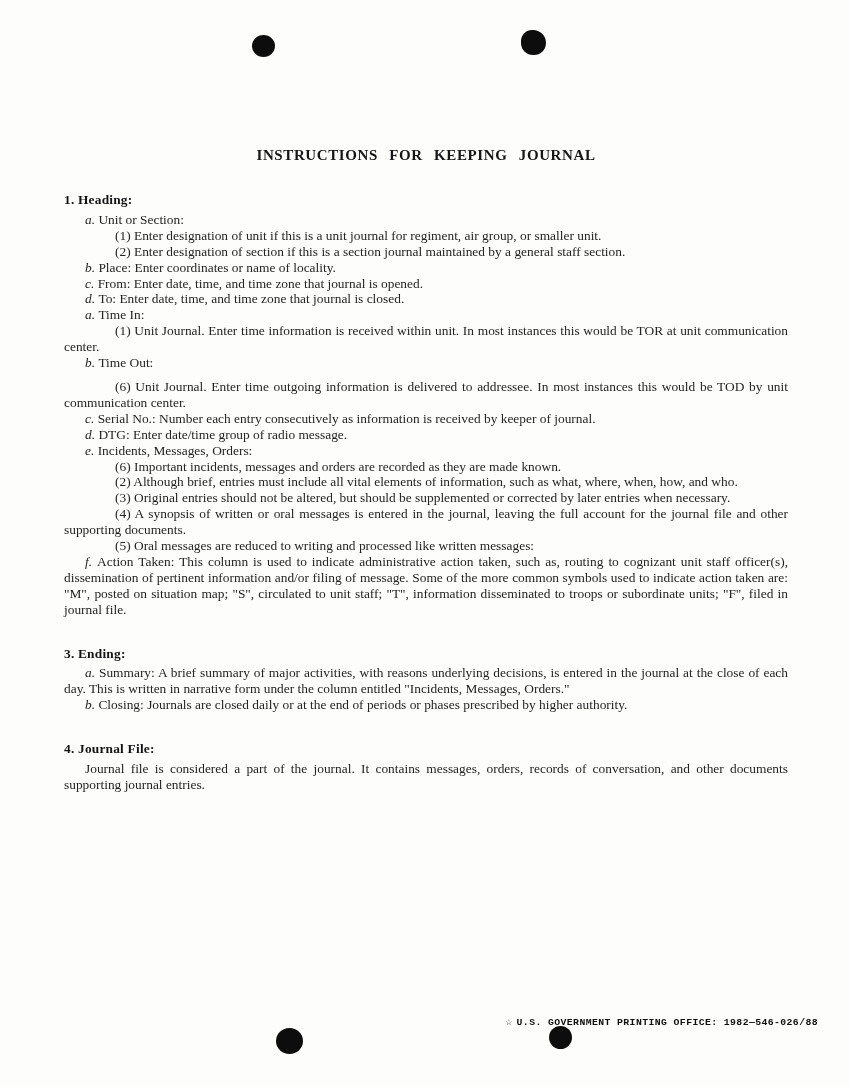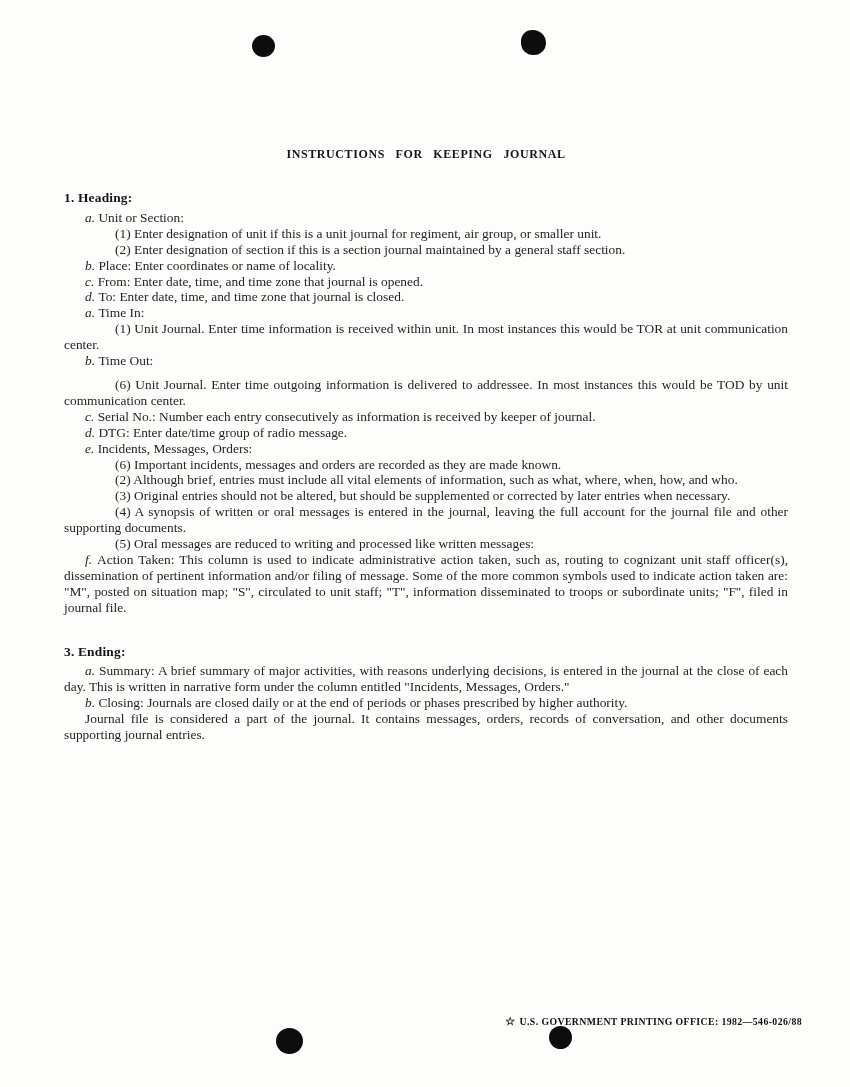--- a/index.html
+++ b/index.html
@@ -18,7 +18,7 @@
   }
   .doc-title {
     text-align: center;
-    font-size: 12px;
+    font-size: 15px;
     font-weight: bold;
     letter-spacing: 0.6px;
     word-spacing: 7px;

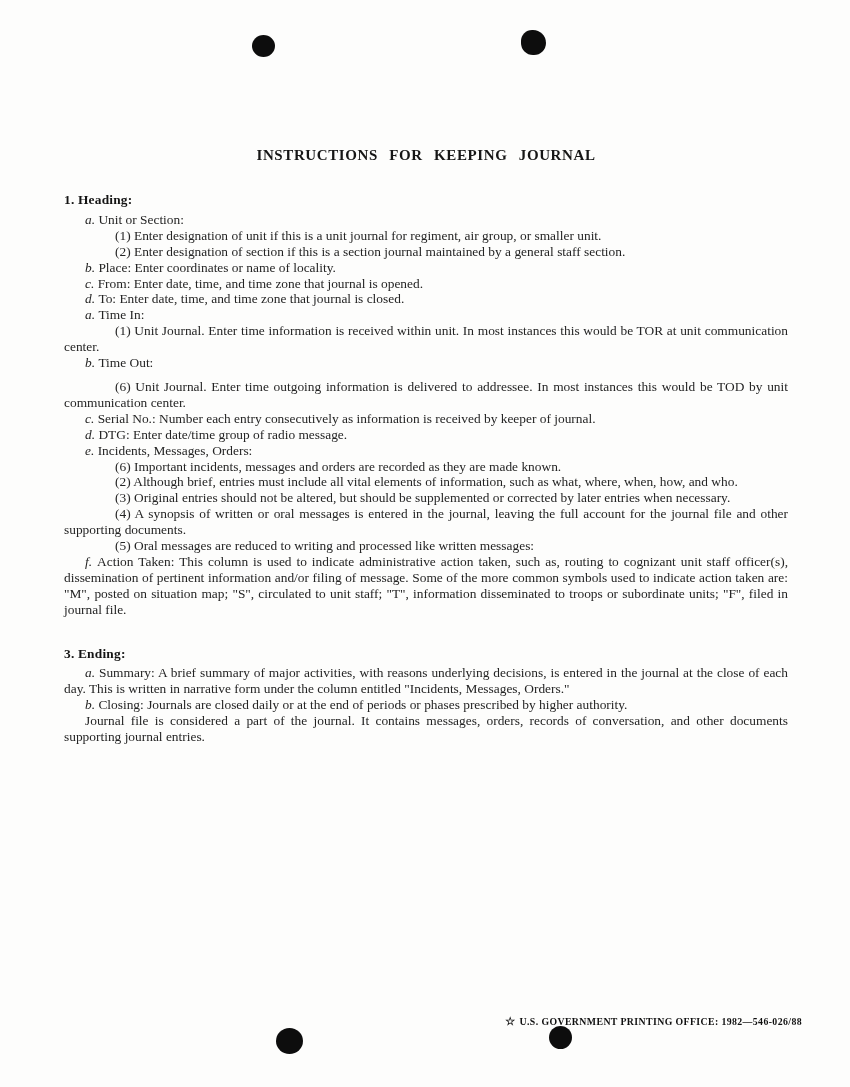--- a/index.html
+++ b/index.html
@@ -94,6 +94,7 @@
       <p class="blk heading">3. Ending:</p>
       <p class="blk item"><i>a. </i><span>Summary: A brief summary of major activities, with reasons underlying decisions, is entered in the journal at the close of each day.  This is written in narrative form under the column entitled "Incidents, Messages, Orders."</span></p>
       <p class="blk item"><i>b. </i><span>Closing: Journals are closed daily or at the end of periods or phases prescribed by higher authority.</span></p>
+      <p class="blk heading">4. Journal File:</p>
       <p class="blk item">Journal file is considered a part of the journal.  It contains messages, orders, records of conversation, and other documents supporting journal entries.</p>
     </div>
 </div>

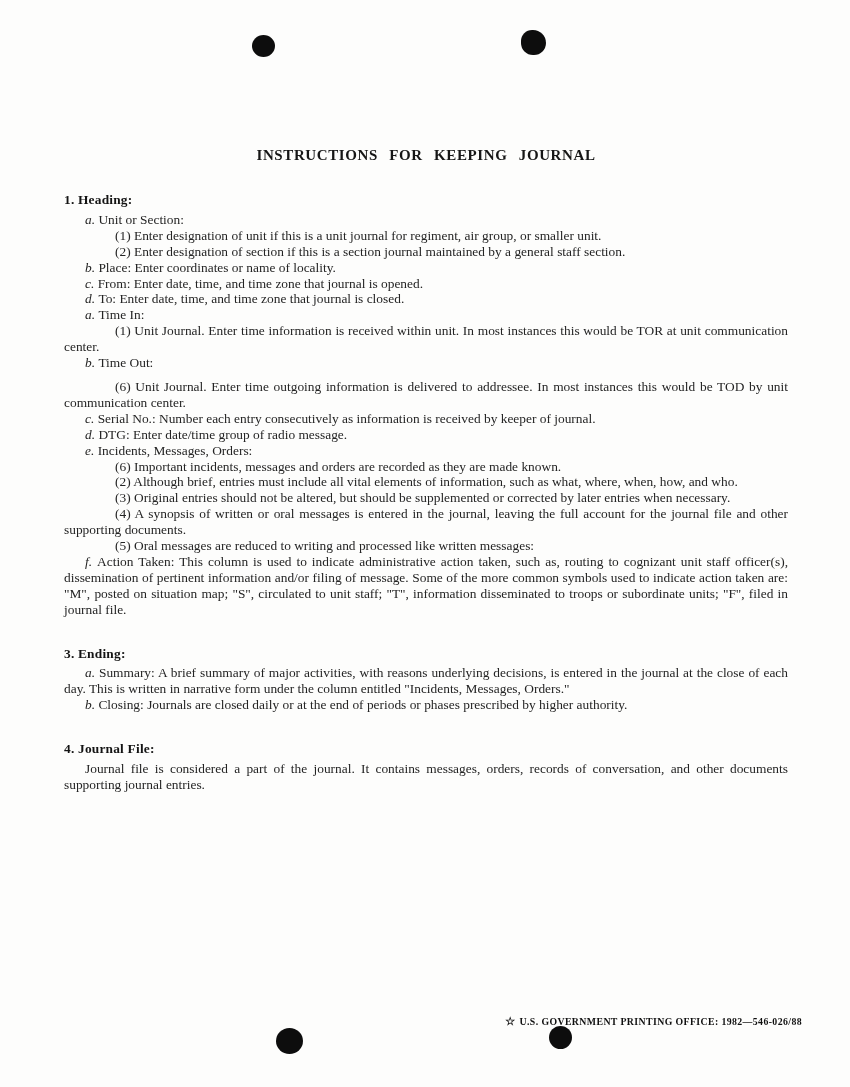--- a/index.html
+++ b/index.html
@@ -46,8 +46,8 @@
   .footer {
     position: absolute;
     top: 1015px;
-    right: 48px;
-    font-family: Liberation Serif, serif;
+    right: 32px;
+    font-family: Liberation Mono, monospace;
     font-weight: bold;
     font-size: 9.8px;
     letter-spacing: 0.4px;

